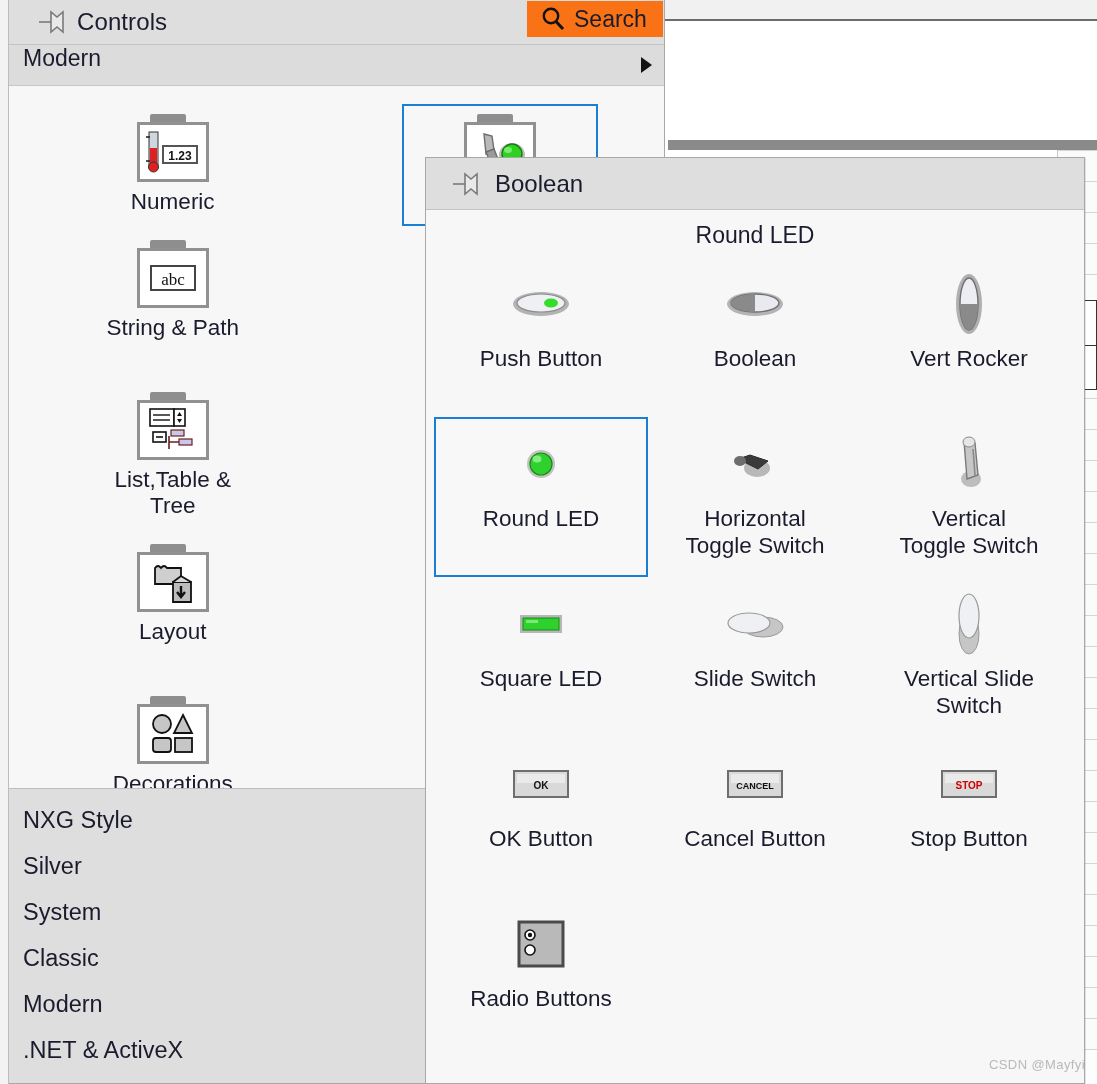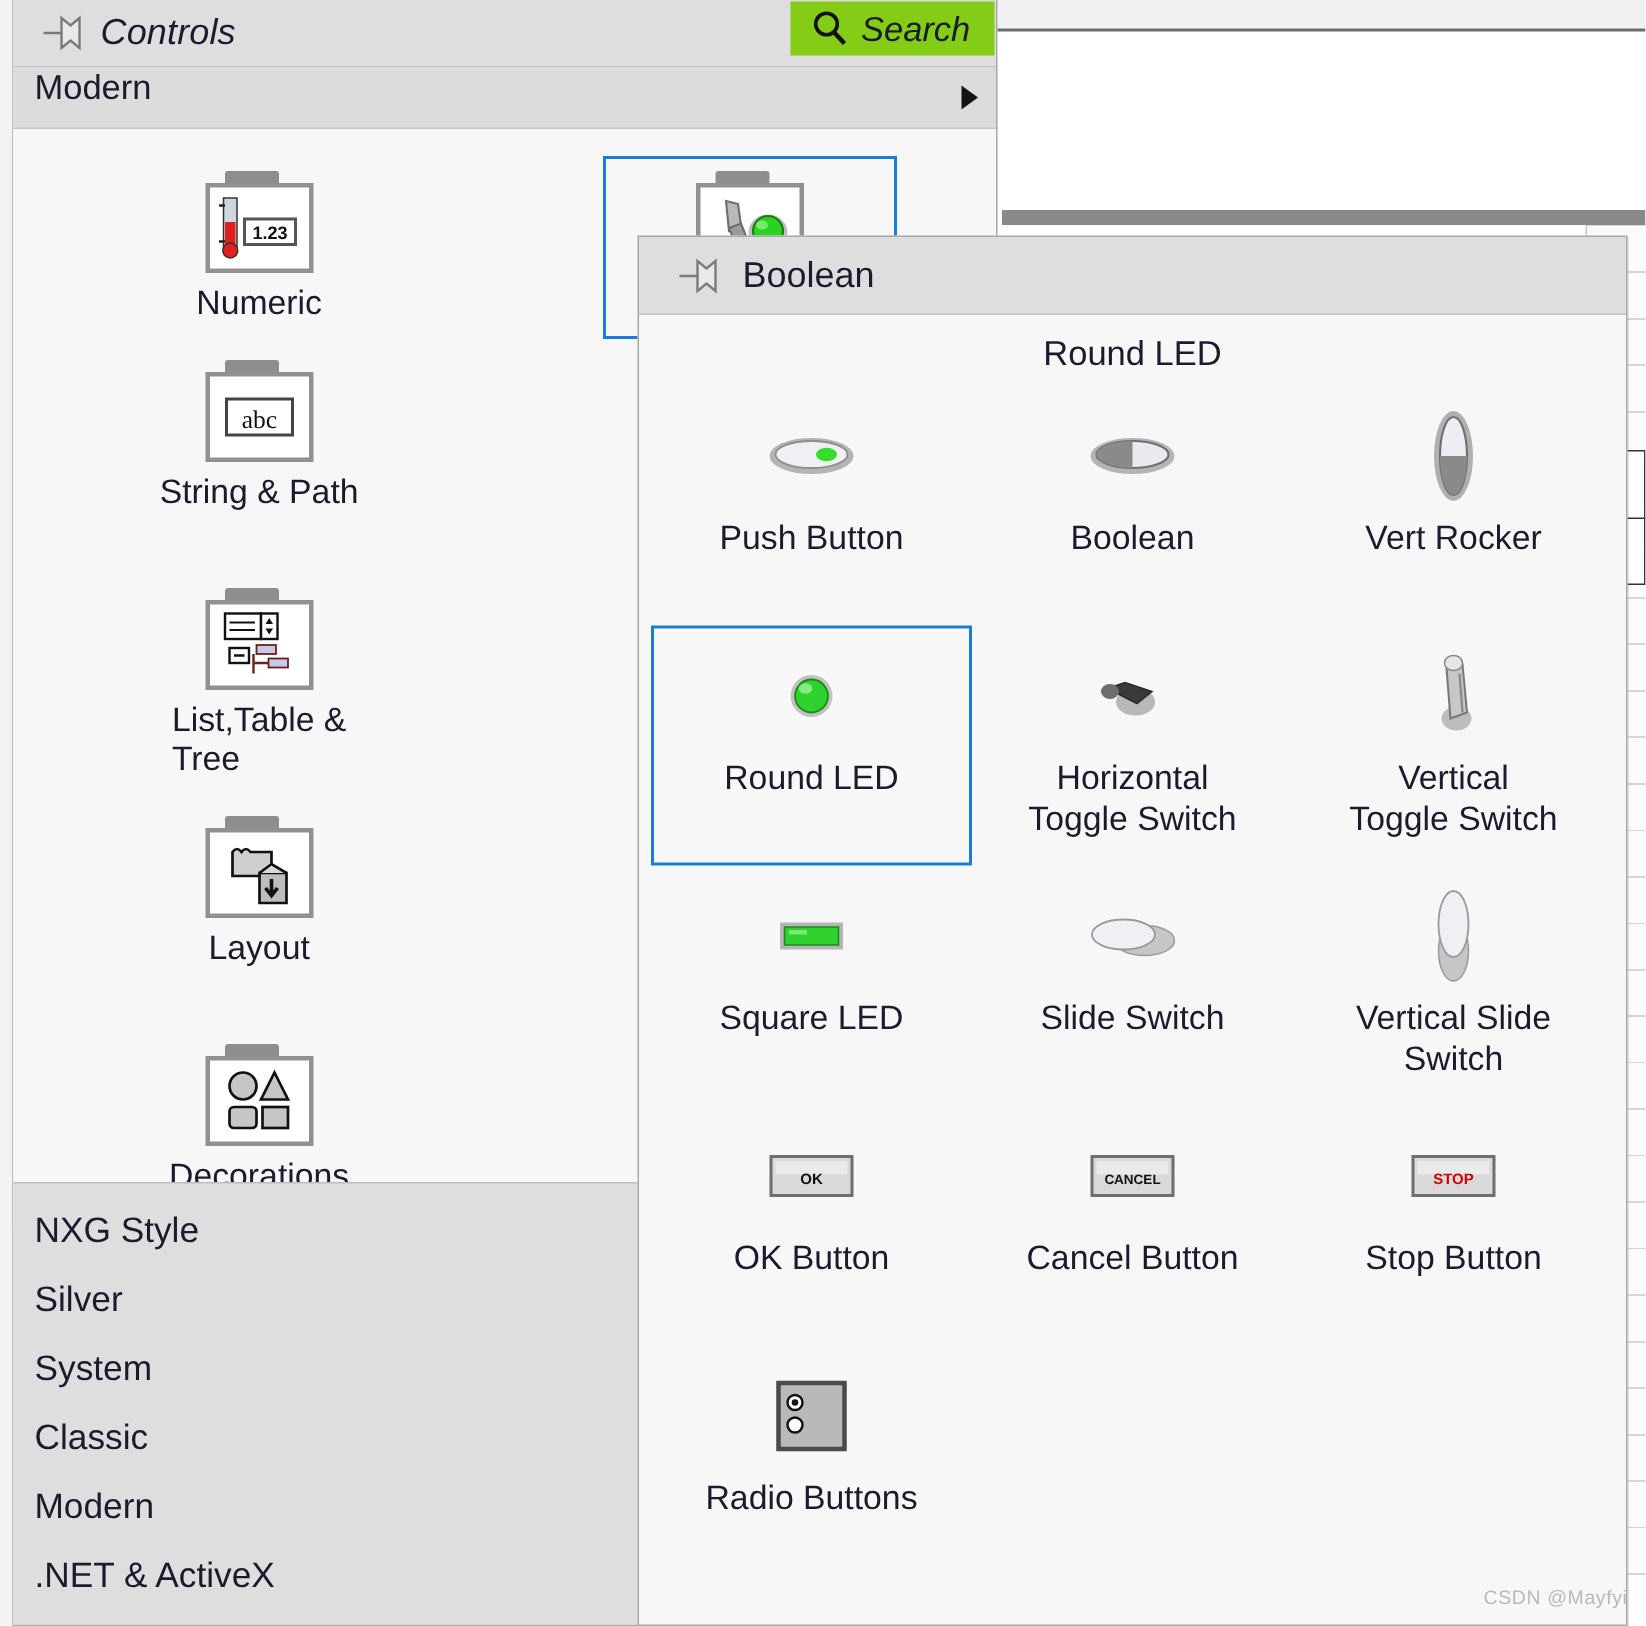--- a/index.html
+++ b/index.html
@@ -67,7 +67,7 @@
   .pal-titlebar {
     position:relative; height:45px; background:#dedede;
     border-bottom:1px solid #c3c3c3;
-    display:flex; align-items:center; padding-left:18px;font-style:italic;
+    display:flex; align-items:center; padding-left:28px;
   }
   .pushpin { width:30px; height:26px; flex:0 0 auto; margin-right:10px; }
   .pal-title {

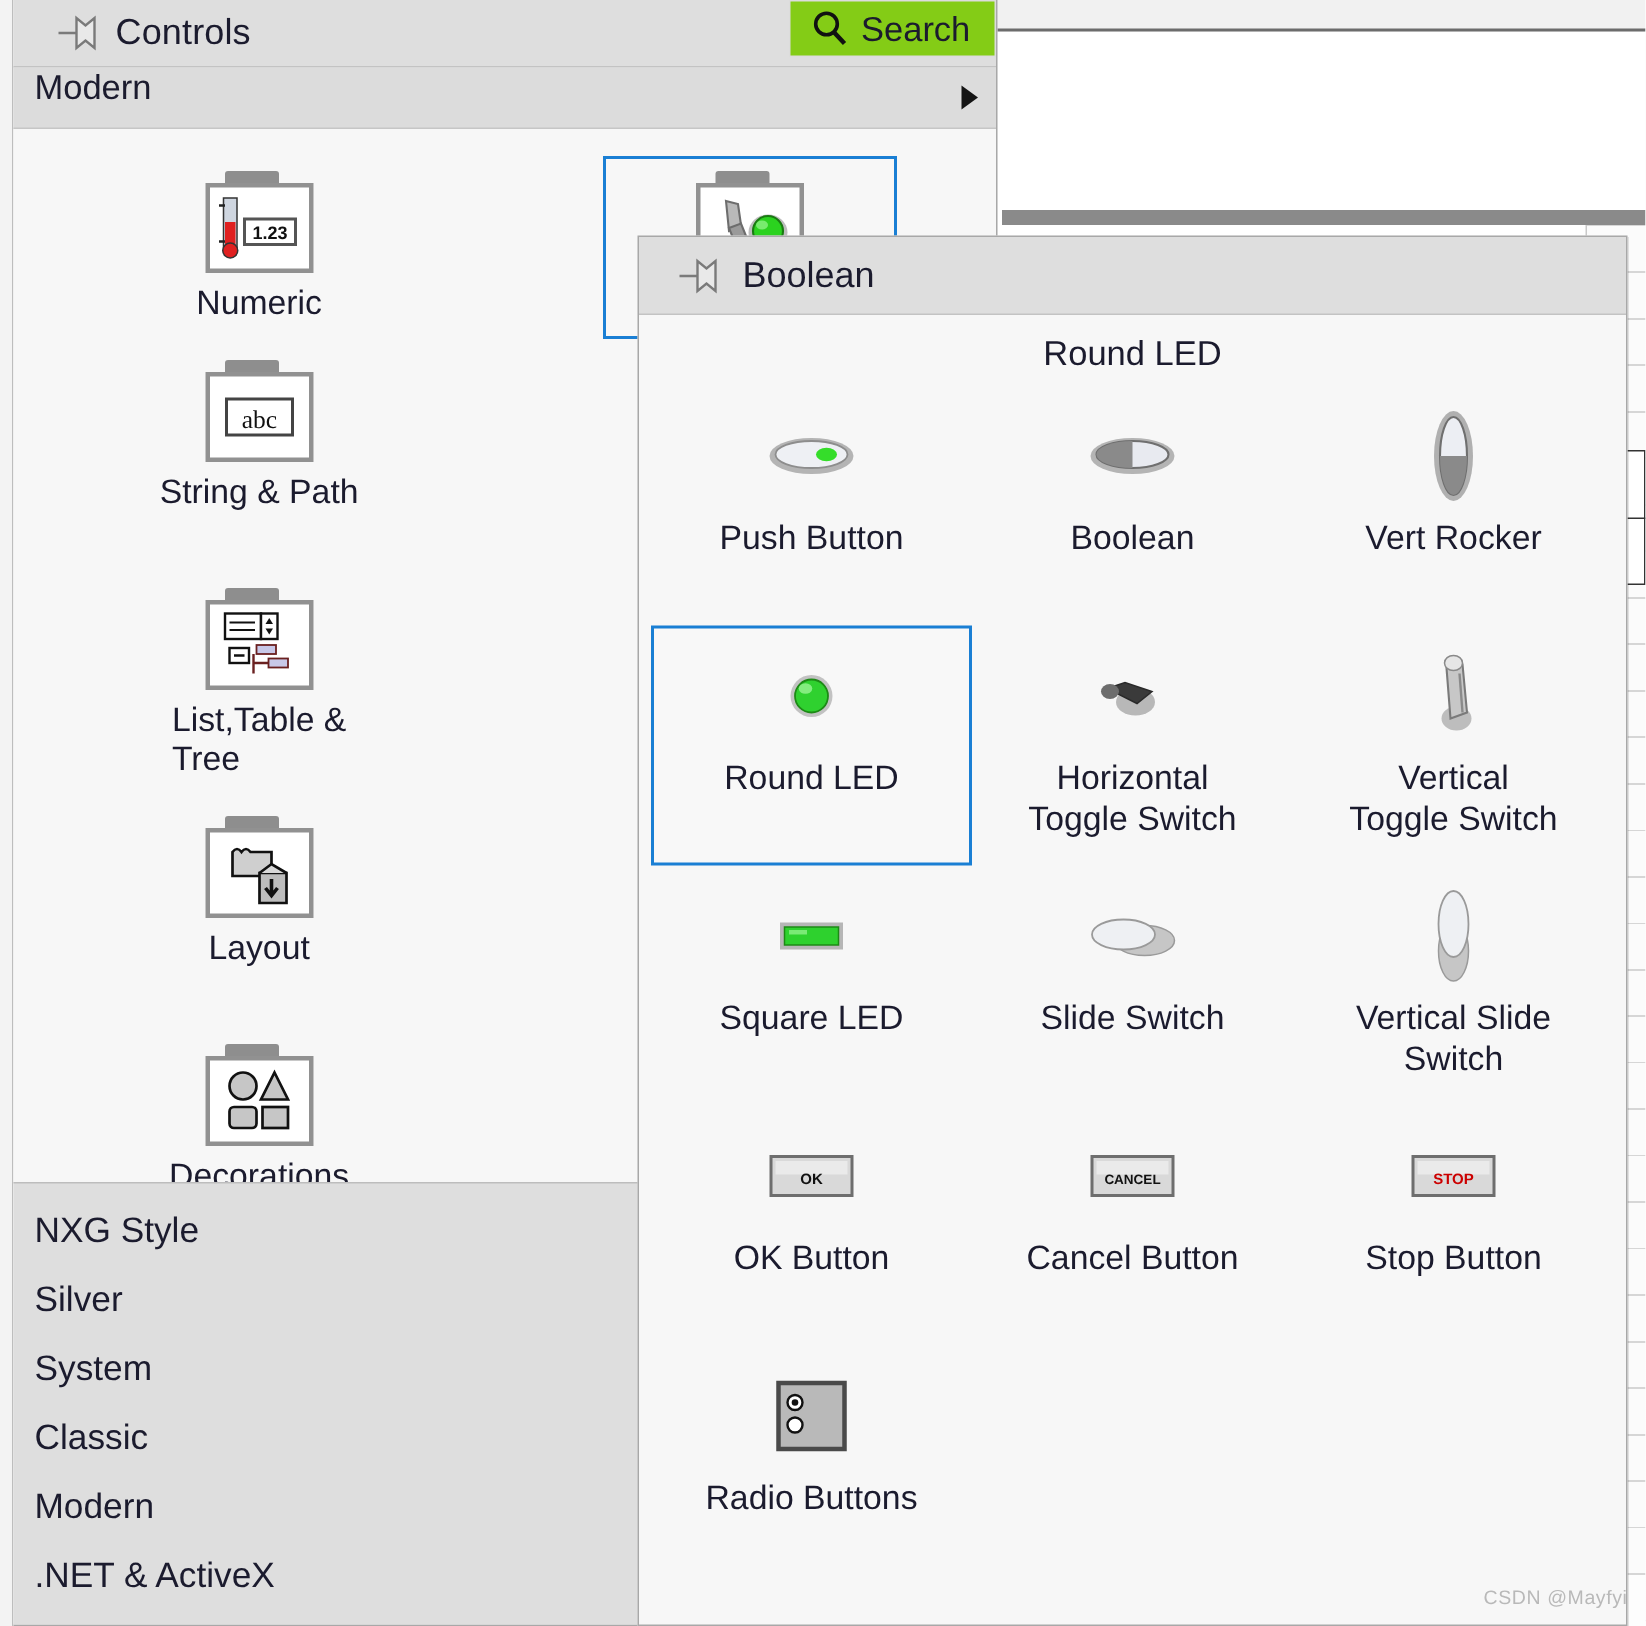--- a/index.html
+++ b/index.html
@@ -75,7 +75,7 @@
   }
   .search-btn {
     position:absolute; right:0px; top:0px; width:138px; height:38px;
-    background:#84cc16; border:1px solid #dcdcdc;
+    background:#f97316; border:1px solid #dcdcdc;
     display:flex; align-items:center; gap:7px; padding-left:13px;
     cursor:pointer;
   }

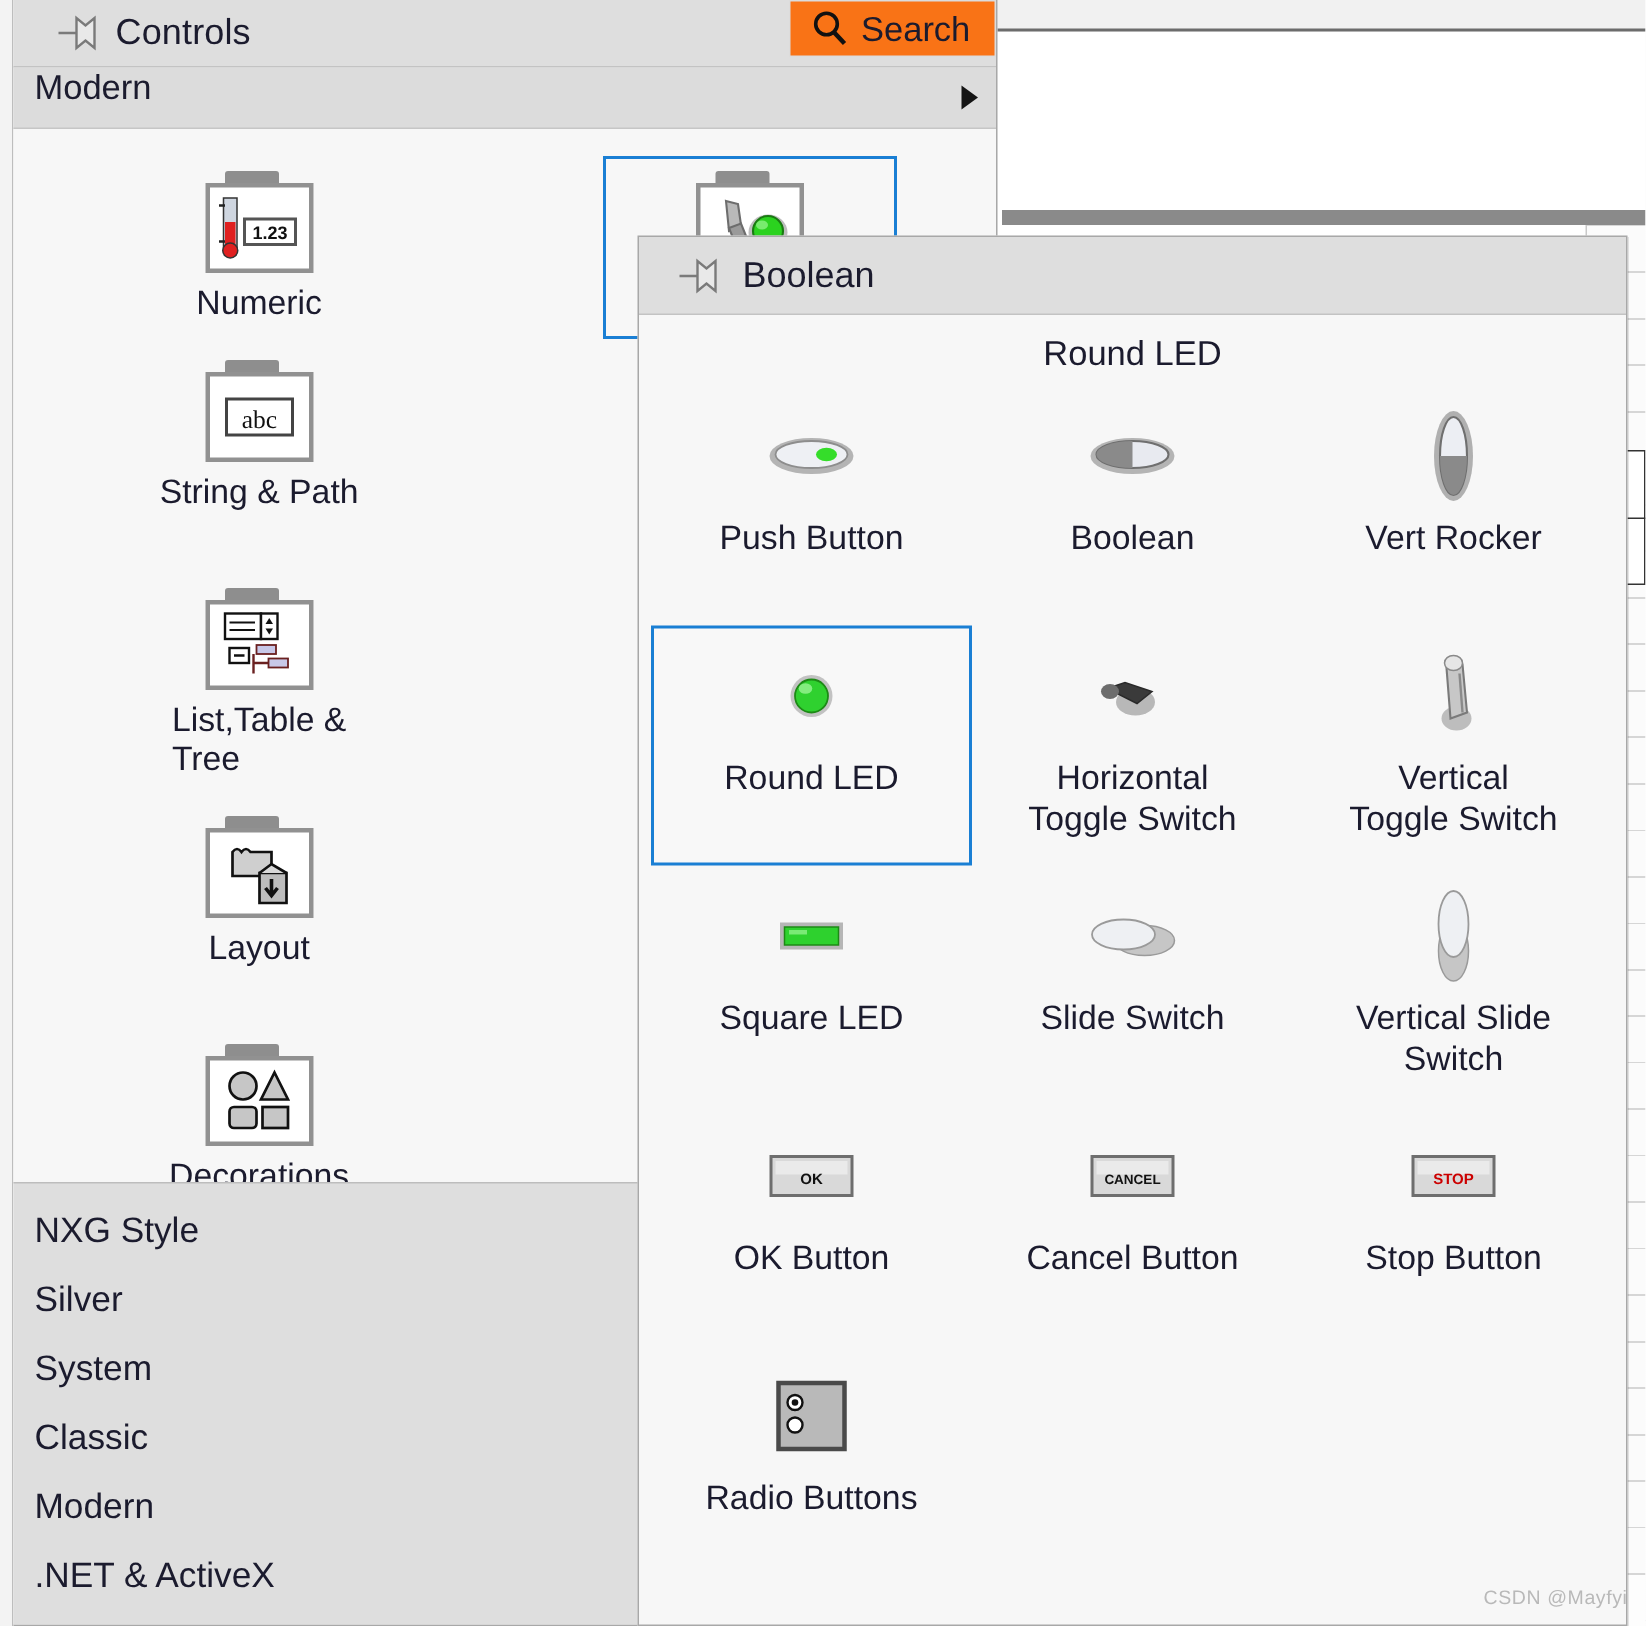--- a/index.html
+++ b/index.html
@@ -108,7 +108,7 @@
   }
   .icon-cell.selected { border:2px solid #1a7fd4; }
   .icon-cell .cap {
-    margin-top:9px; font-size:22.5px; color:#1b1b2e; 
+    margin-top:9px; font-size:22.5px; color:#1b1b2e; text-align:center;
     line-height:1.13;
   }
   .folder { position:relative; width:80px; height:66px; }

